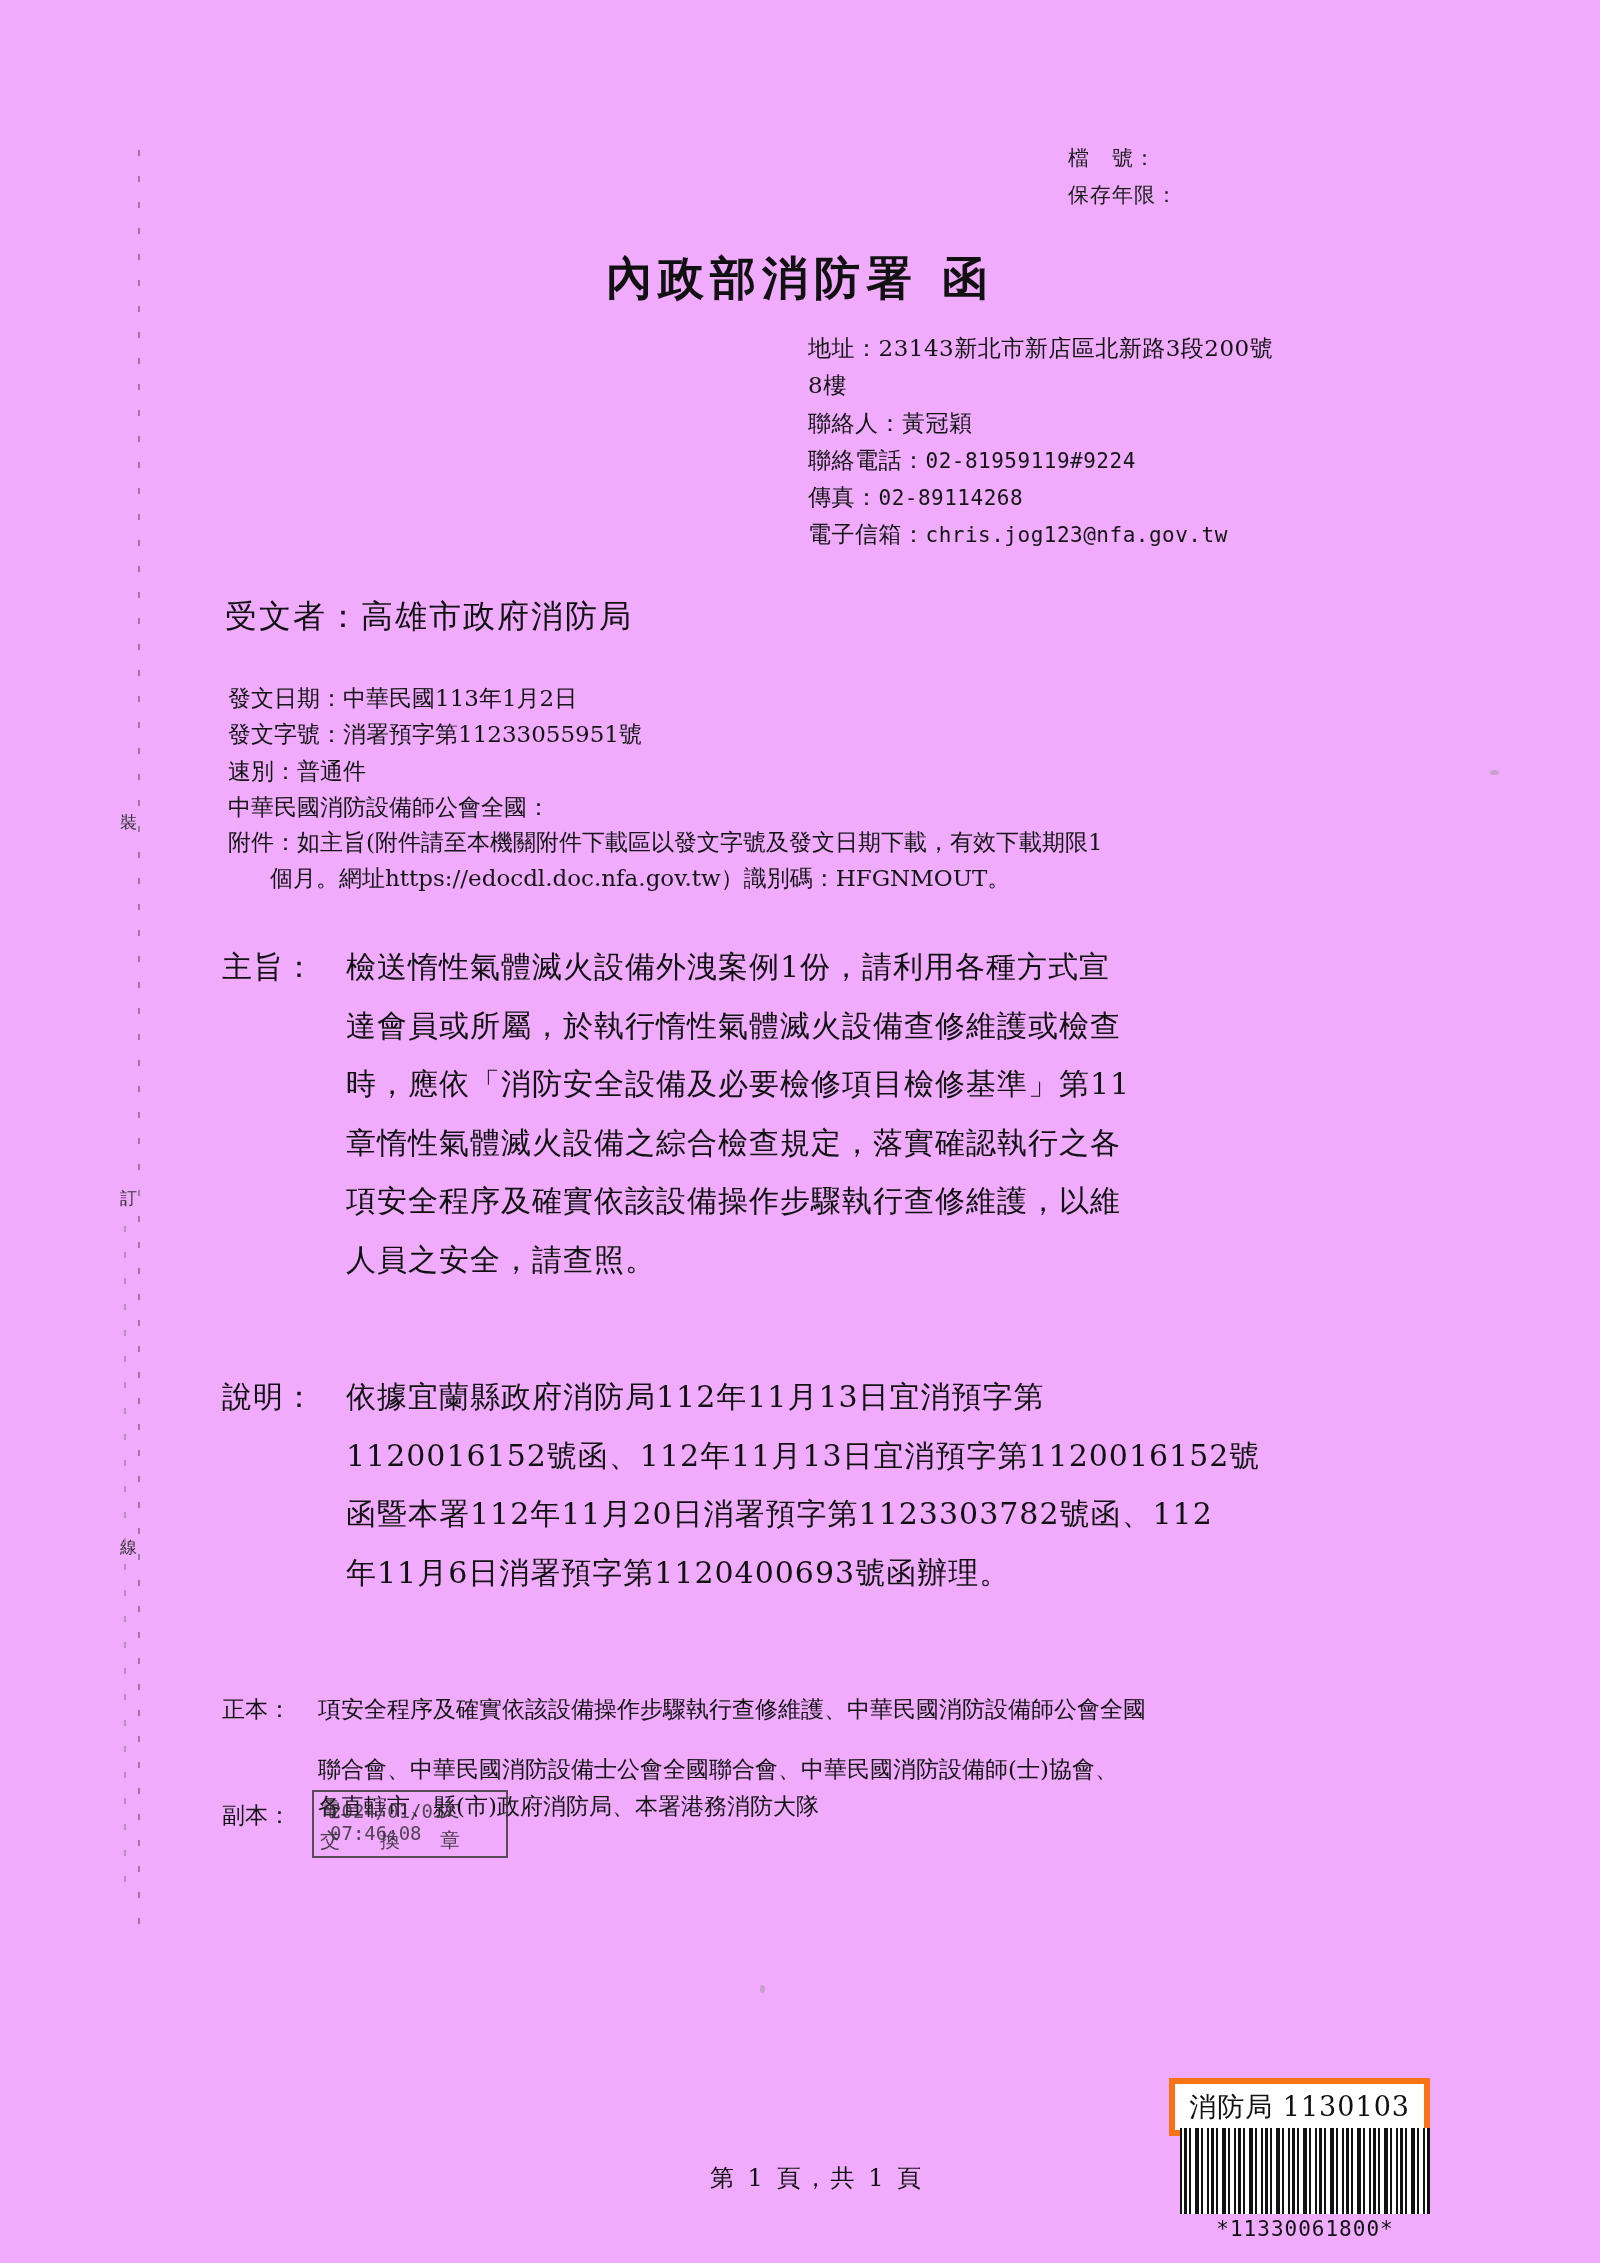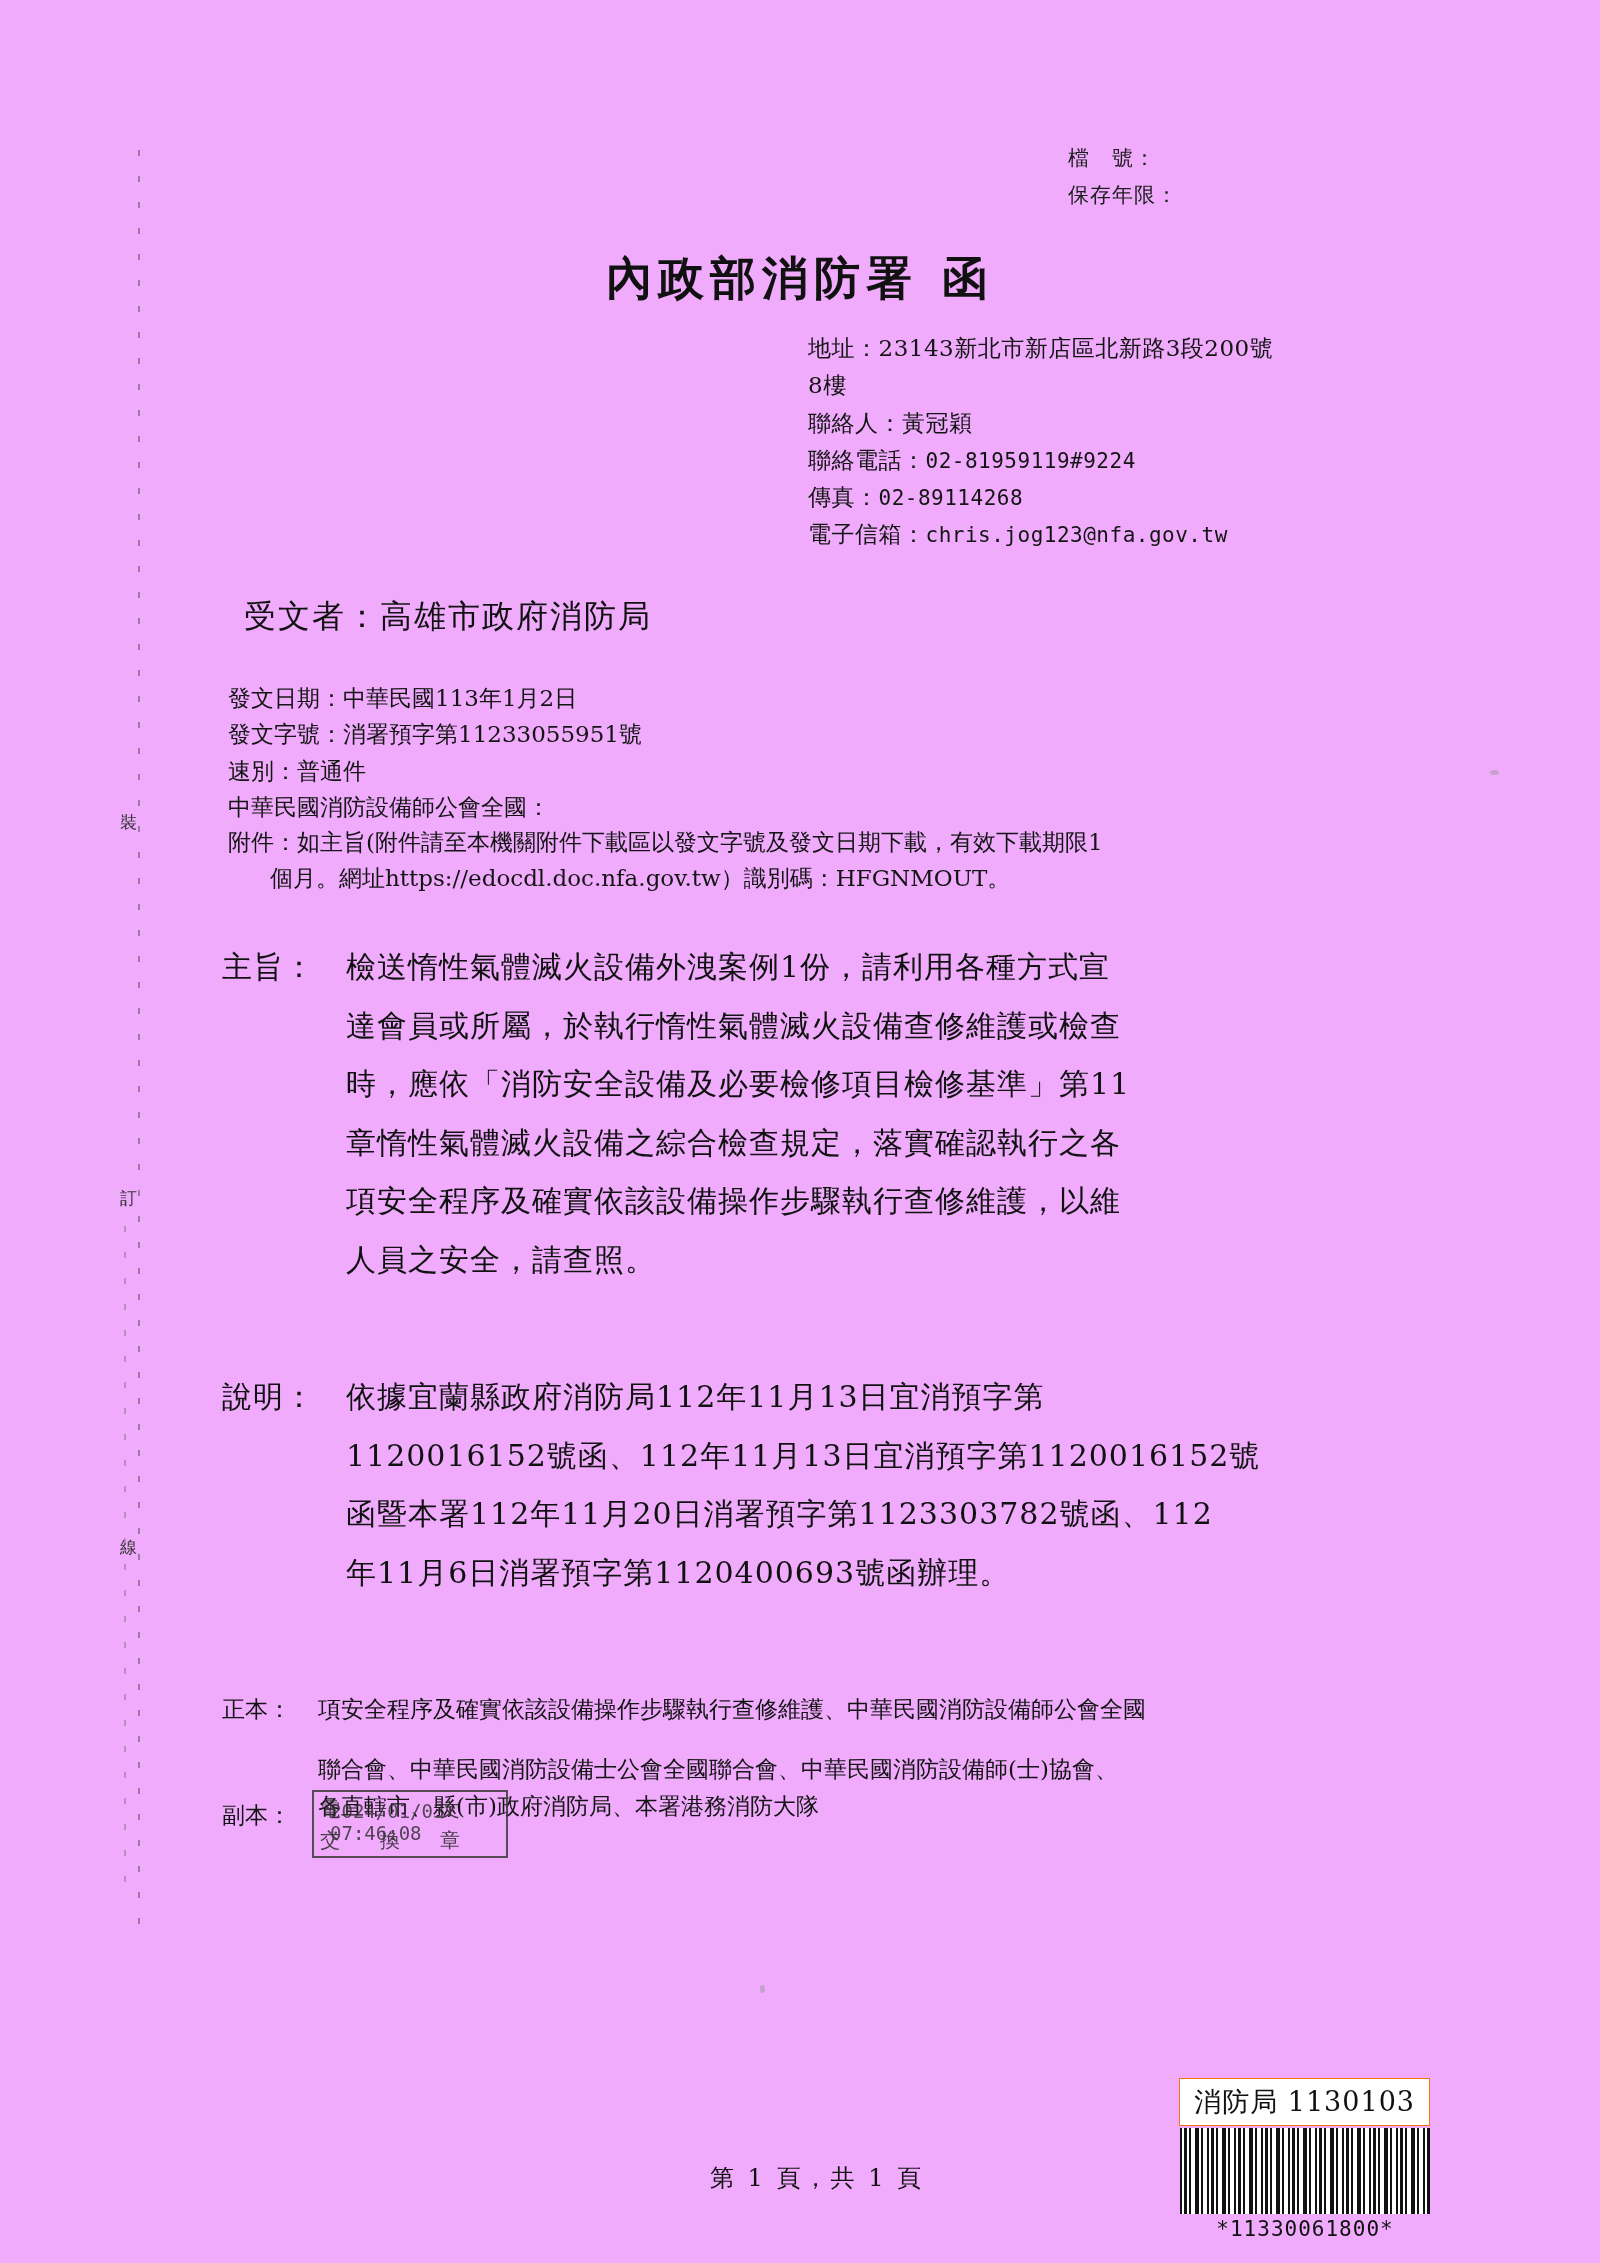--- a/index.html
+++ b/index.html
@@ -69,7 +69,7 @@
 
   
   .recipient{
-    position:absolute;left:244px;top:595px;
+    position:absolute;left:225px;top:595px;
     font-size:32px;letter-spacing:2px;color:#111;
   }
 

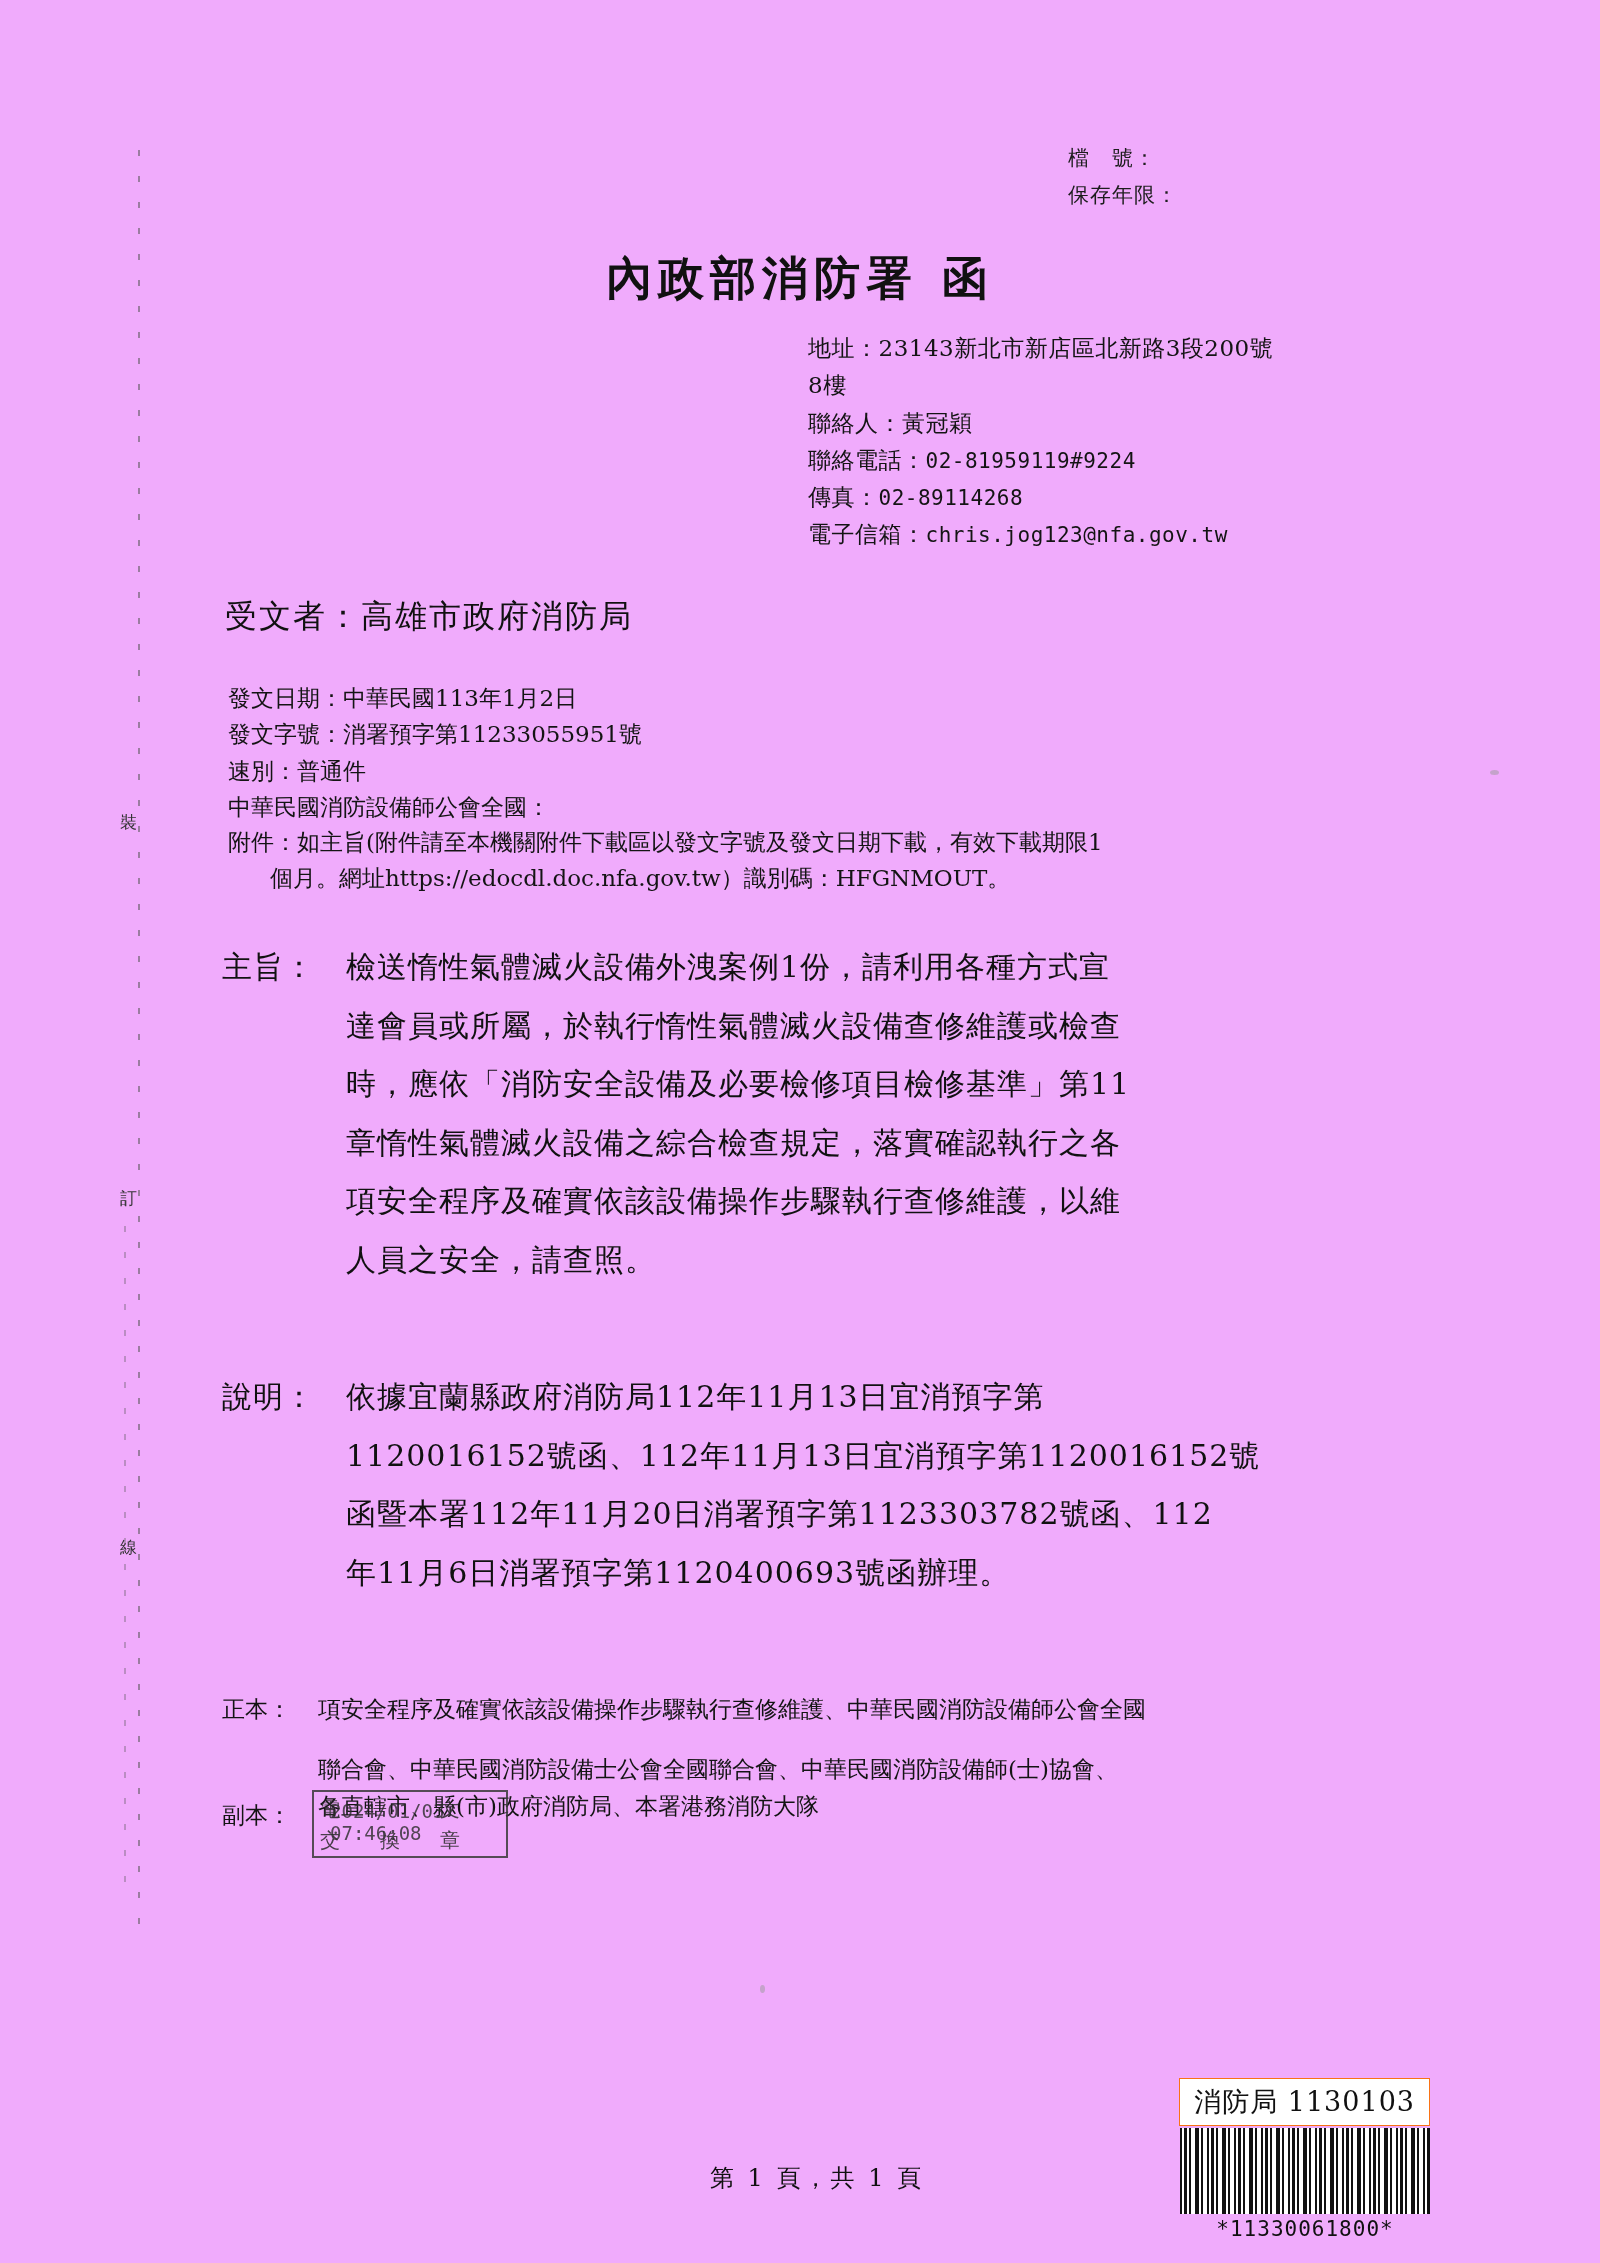--- a/index.html
+++ b/index.html
@@ -136,7 +136,7 @@
   .barcode-label{
     position:absolute;right:170px;top:2078px;
     font-size:27px;letter-spacing:1px;color:#111;
-    border:1px solid #f97316;
+    border:6px solid #f97316;
     padding:5px 14px;
     background:#fff;
   }

